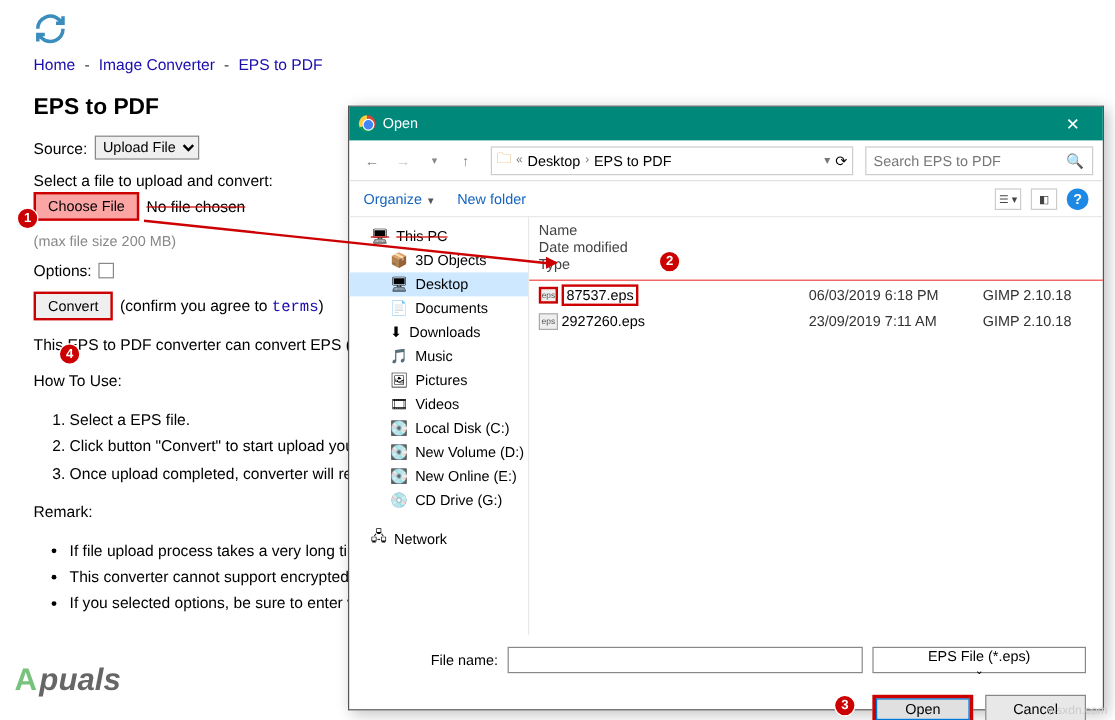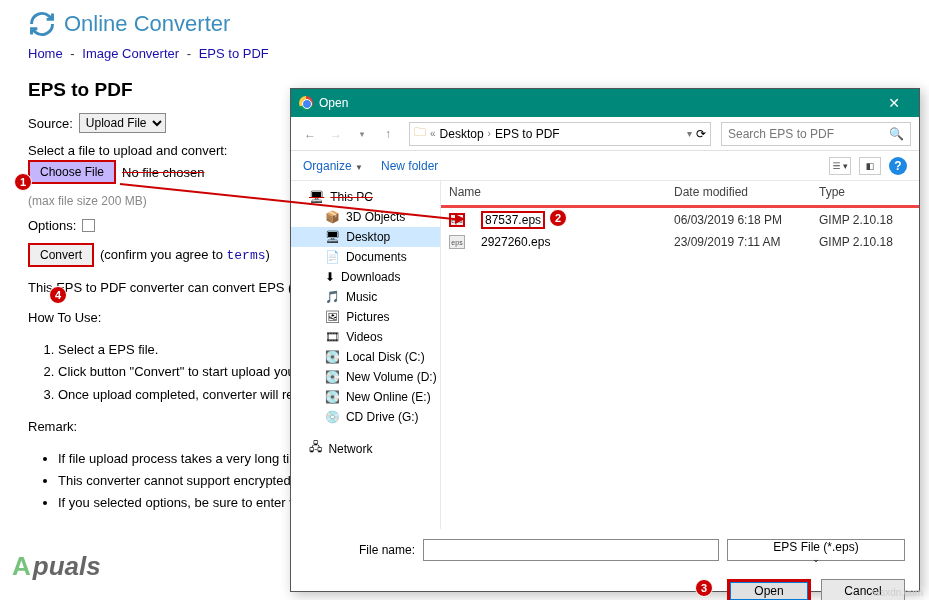--- a/index.html
+++ b/index.html
@@ -94,7 +94,6 @@
     <svg class="logo-icon" viewBox="0 0 24 24" fill="none" stroke="currentColor" stroke-width="2.5">
         <path d="M3 12a9 9 0 0 1 15-6.7L21 8M21 3v5h-5M21 12a9 9 0 0 1-15 6.7L3 16M3 21v-5h5"></path>
       </svg>
-    <span class="logo-text">Online Converter</span>
   </div>
   <div class="breadcrumb">
     <a href="#">Home</a>

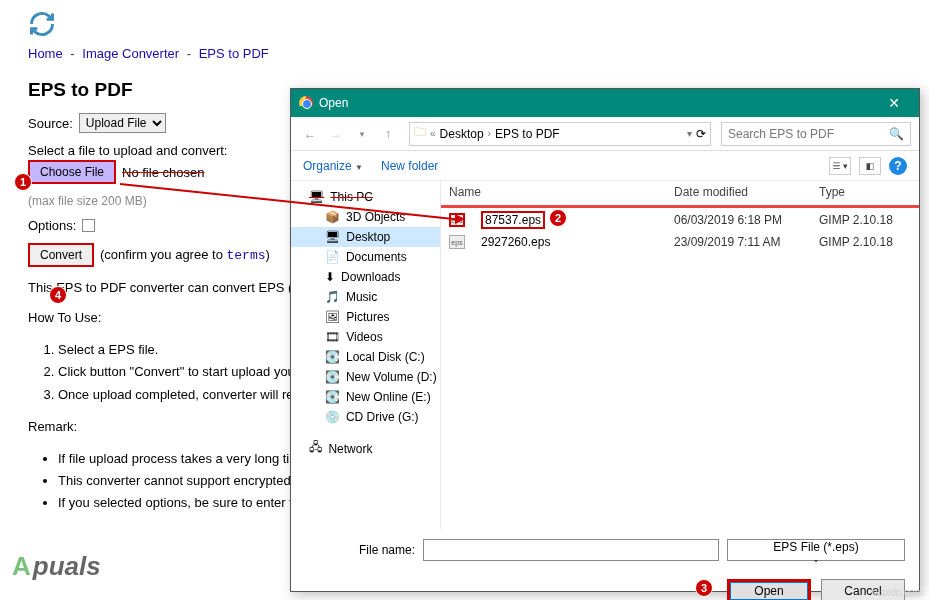--- a/index.html
+++ b/index.html
@@ -18,7 +18,7 @@
 .row { margin: 10px 0; font-size: 13px; display: flex; align-items: center; gap: 6px; flex-wrap: wrap; }
 .label { font-size: 13px; }
 select { font-size: 12px; padding: 1px 2px; border: 1px solid #888; background: #efefef; }
-.choose-btn { font-size: 12px; padding: 3px 10px; border: 2px solid #c00; background: #c4b5fd; }
+.choose-btn { font-size: 12px; padding: 3px 10px; border: 2px solid #c00; background: #fca5a5; }
 .hint { color: #888; font-size: 12px; }
 .checkbox { width: 13px; height: 13px; border: 1px solid #888; display: inline-block; }
 .convert-btn { font-size: 12px; padding: 3px 10px; border: 2px solid #c00; background: #efefef; }

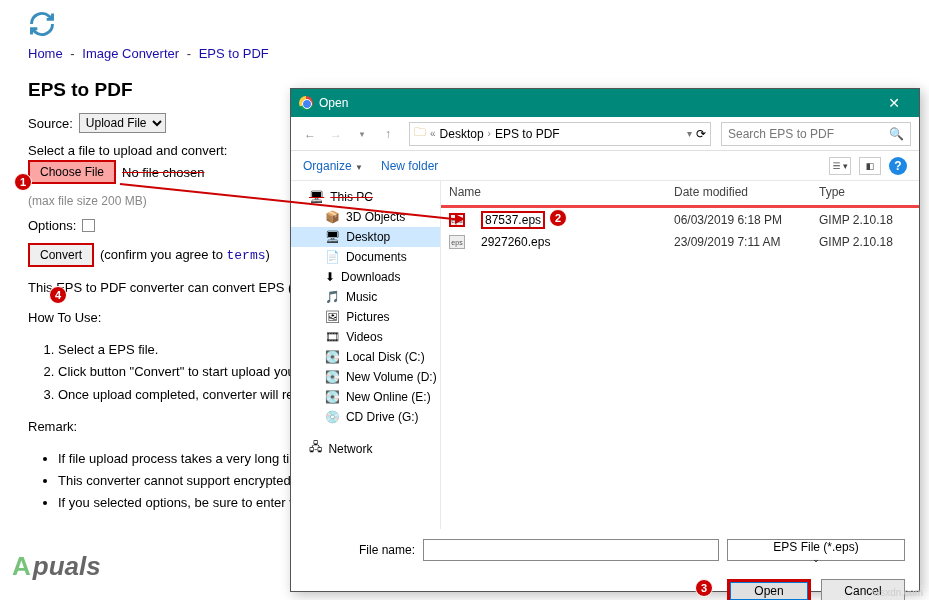--- a/index.html
+++ b/index.html
@@ -62,7 +62,7 @@
 .tree-item.top-strike { text-decoration: line-through; text-decoration-color: #c00; }
 
 .files { flex:1; font-size: 12px; position: relative; }
-.file-header { display:flex; padding: 4px 0 6px 8px; color:#444; border-bottom: 3px solid #ef4444; }
+.file-header { display:flex; padding: 4px 0 6px 8px; color:#444; border-bottom: 1px solid #ef4444; flex-direction: column; }
 .col-name { flex: 1; }
 .col-date { width: 145px; }
 .col-type { width: 100px; }

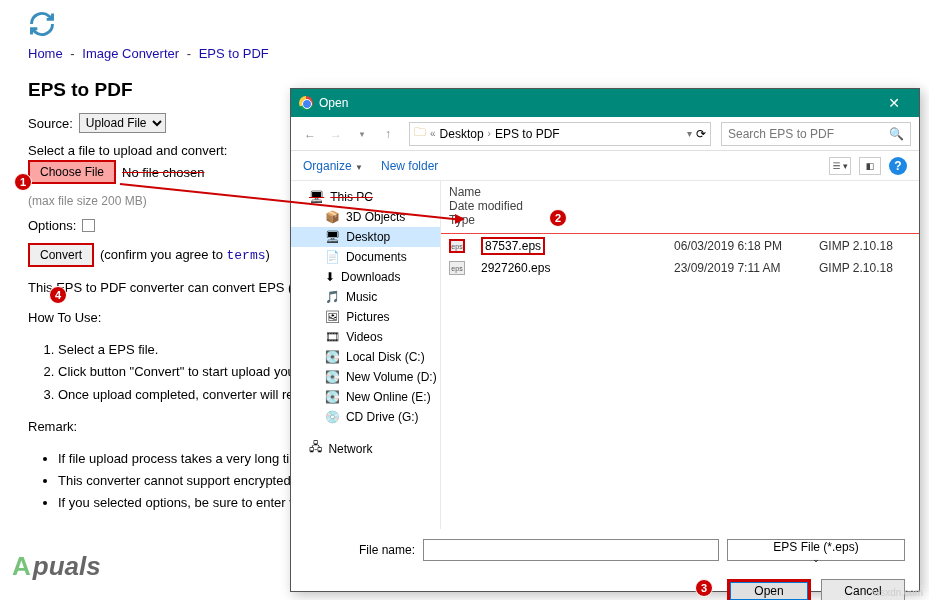--- a/index.html
+++ b/index.html
@@ -67,7 +67,7 @@
 .col-date { width: 145px; }
 .col-type { width: 100px; }
 .file-row { display:flex; padding: 3px 0 3px 8px; align-items:center; }
-.file-row .fname { flex:1; display:flex; align-items:center; gap:16px; }
+.file-row .fname { flex:1; display:flex; align-items:center; gap:3px; }
 .file-row .fdate { width:145px; color:#333; }
 .file-row .ftype { width:100px; color:#333; }
 .file-row.sel .fname span { border: 2px solid #c00; padding: 0 2px; }

